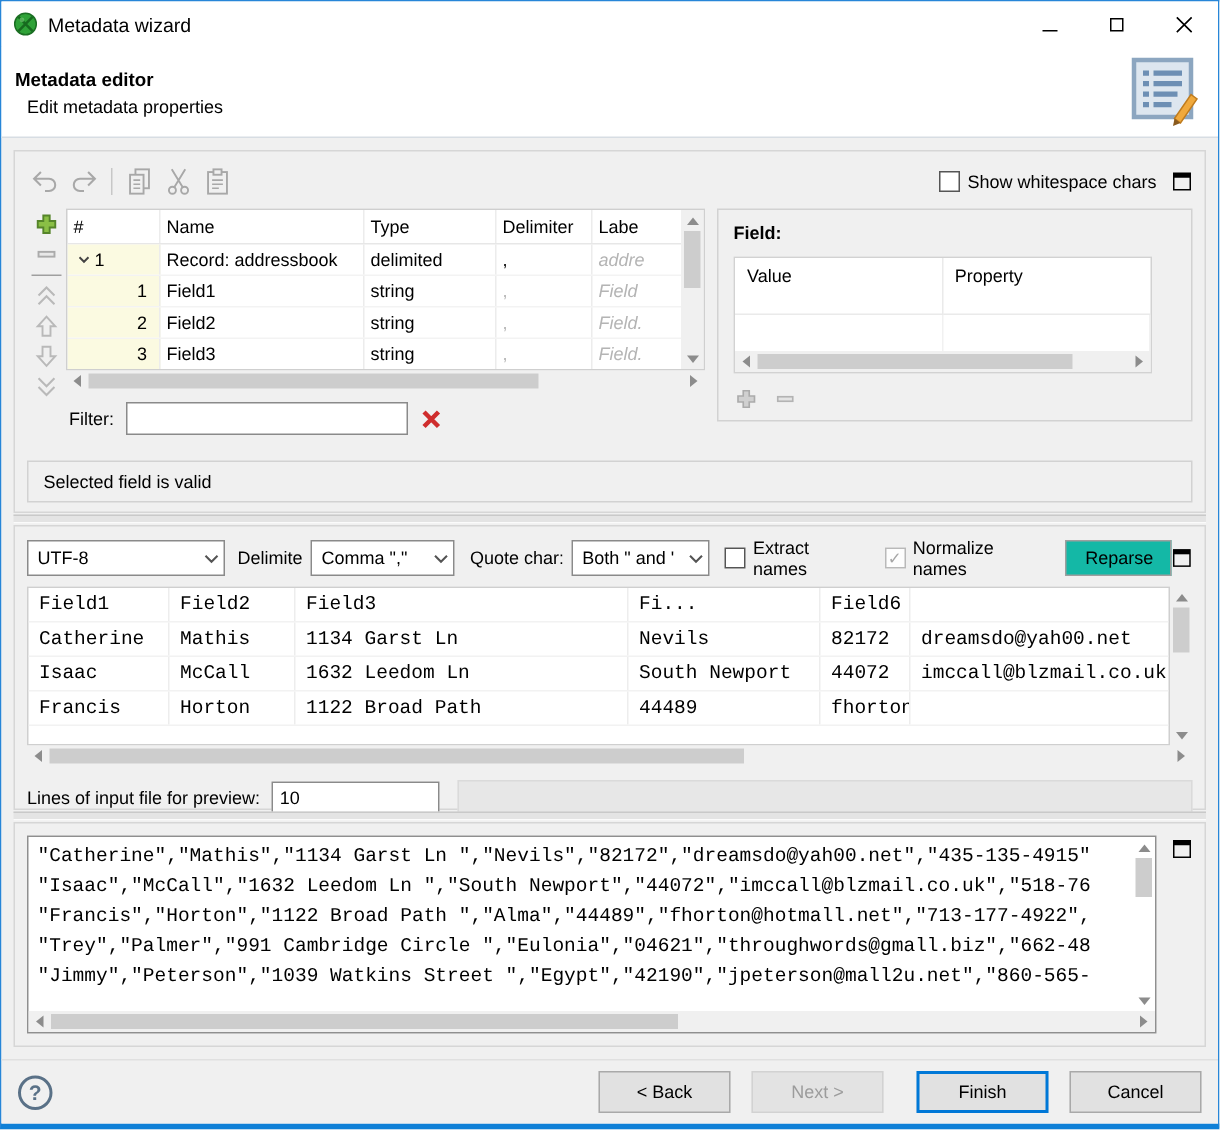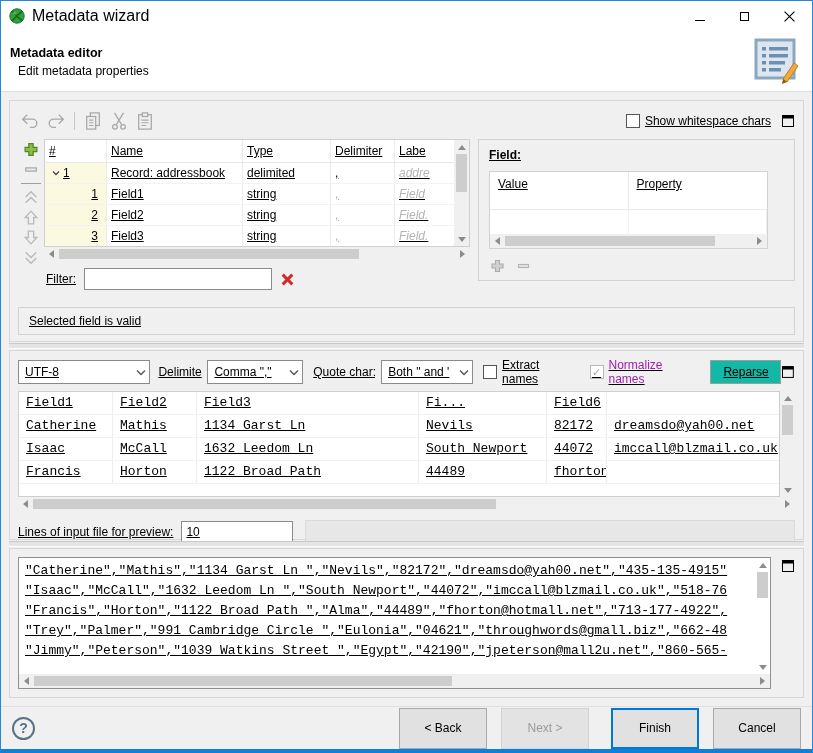--- a/index.html
+++ b/index.html
@@ -10,7 +10,7 @@
   
   .titlebar { height:30px; background:#fff; display:flex; align-items:center; padding-left:8px; flex:none; }
   .applogo { width:16px; height:16px; margin-right:7px; }
-  .apptitle { font-size:16px; }
+  .apptitle { font-size:13px; }
   .wctrls { margin-left:auto; display:flex; height:100%; }
   .wbtn { width:45px; height:100%; display:flex; align-items:center; justify-content:center; cursor:default; }
   .mingl { width:10px; border-top:1px solid #000; margin-top:8px; }

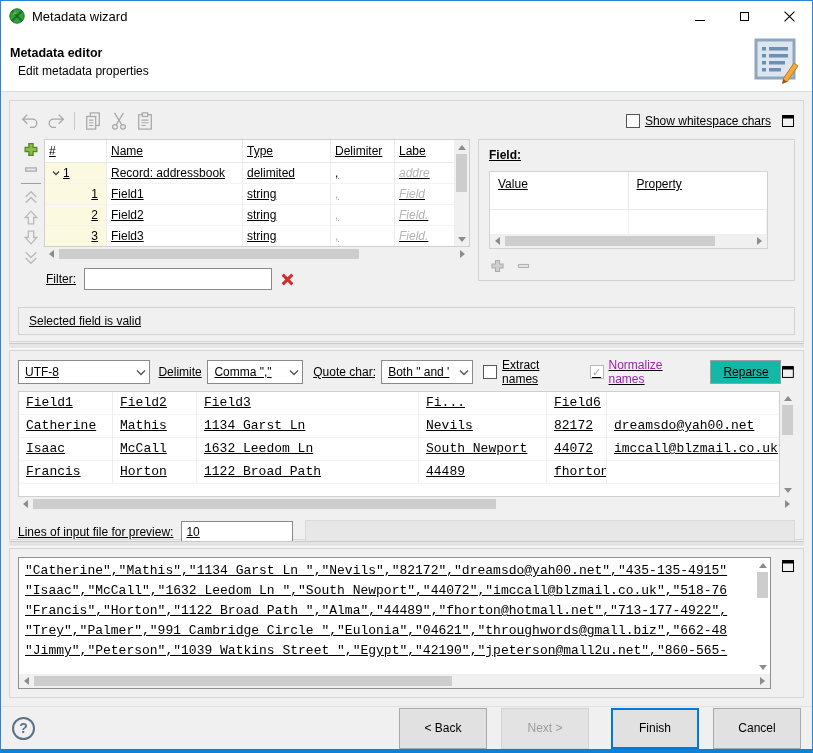--- a/index.html
+++ b/index.html
@@ -24,7 +24,7 @@
 
   
   .main { flex:1; background:#f0f0f0; padding:8px; display:flex; flex-direction:column; }
-  .section { border:1px solid #d6d6d6; background:#f0f0f0;text-decoration:underline; }
+  .section { border:1px solid #d6d6d6; background:#f0f0f0; }
   .sash { height:8px; display:flex; align-items:center; flex:none; }
   .sash::before { content:""; flex:1; height:4px; background:#e4e4e4; border-top:1px solid #c9c9c9; border-bottom:1px solid #fbfbfb; }
 

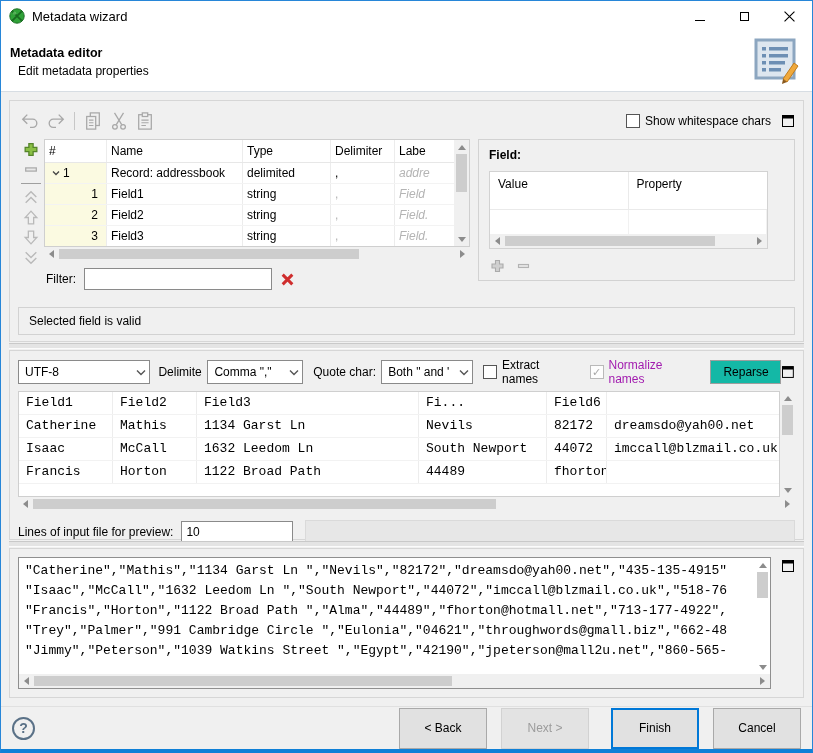--- a/index.html
+++ b/index.html
@@ -38,7 +38,7 @@
   .cb { width:14px; height:14px; background:#fff; border:1px solid #555; display:inline-flex; align-items:center; justify-content:center; font-size:11px; flex:none; }
   .cb.disabled { border-color:#b9b9b9; color:#a6a6a6; background:#fdfdfd; }
   .cblabel { margin-left:5px; }
-  .cblabel.disabled { color:#a21caf; }
+  .cblabel.disabled { color:#000000; }
   .cbwrap { display:flex; align-items:center; }
 
   .panelmax { width:14px; height:14px; }

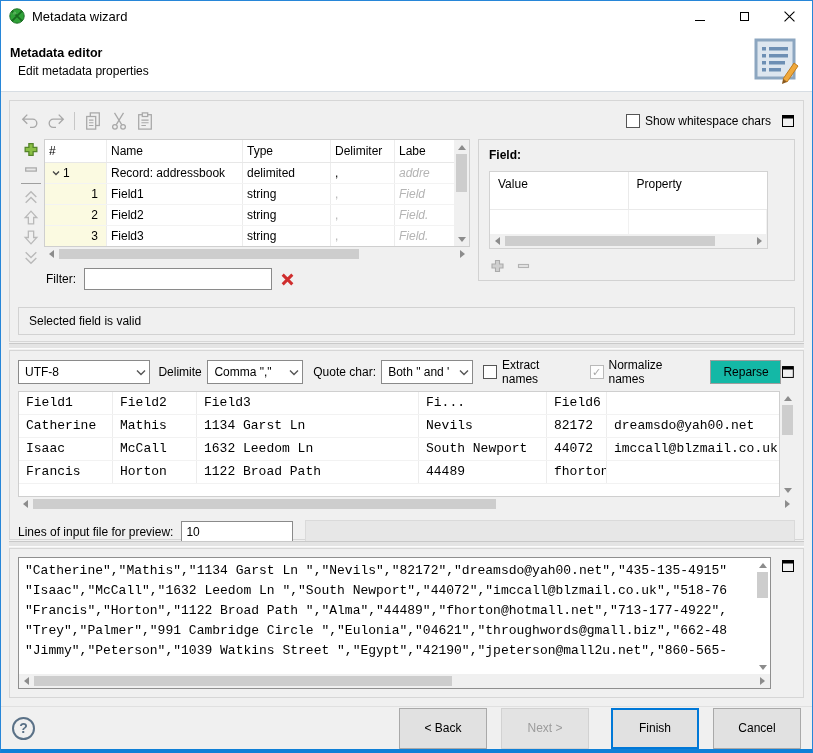--- a/index.html
+++ b/index.html
@@ -131,7 +131,7 @@
   .footer { height:43px; background:#f0f0f0; border-top:1px solid #e0e0e0; display:flex; align-items:center; padding:0 11px; flex:none; }
   .help { width:23px; height:23px; border:2px solid #5a7187; border-radius:50%; color:#5a7187; font-weight:bold; font-size:14px; text-align:center; line-height:19px; }
   .fbtns { margin-left:auto; display:flex; align-items:center; }
-  .fbtn { width:88px; height:41px; background:#e1e1e1; border:1px solid #a9a9a9; font:12px "Liberation Sans",sans-serif; margin-left:14px; }
+  .fbtn { width:88px; height:28px; background:#e1e1e1; border:1px solid #a9a9a9; font:12px "Liberation Sans",sans-serif; margin-left:14px; }
   .fbtn.disabled { color:#9c9c9c; border-color:#d2d2d2; background:#e3e3e3; }
   .fbtn.default { border:2px solid #0078d7; margin-left:22px; }
 </style>

